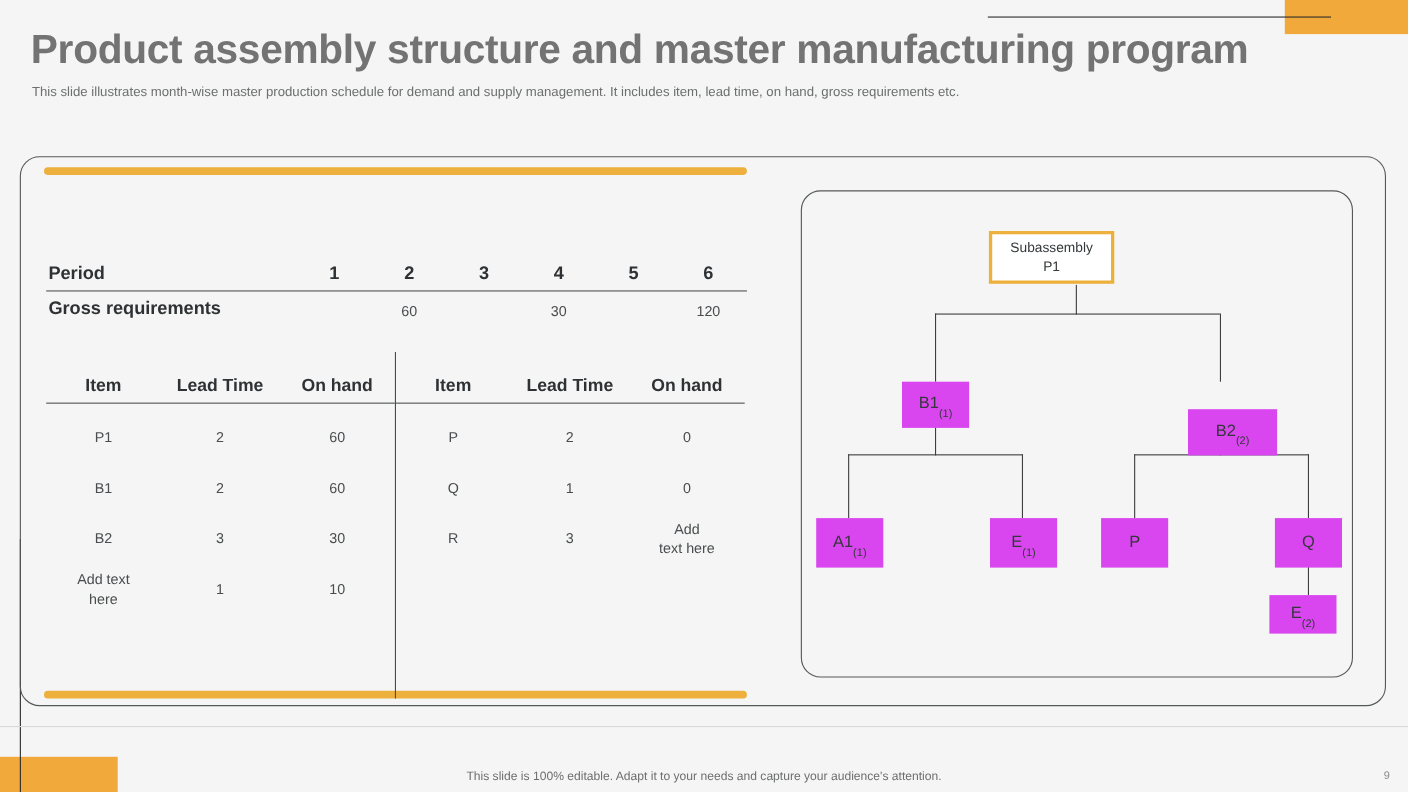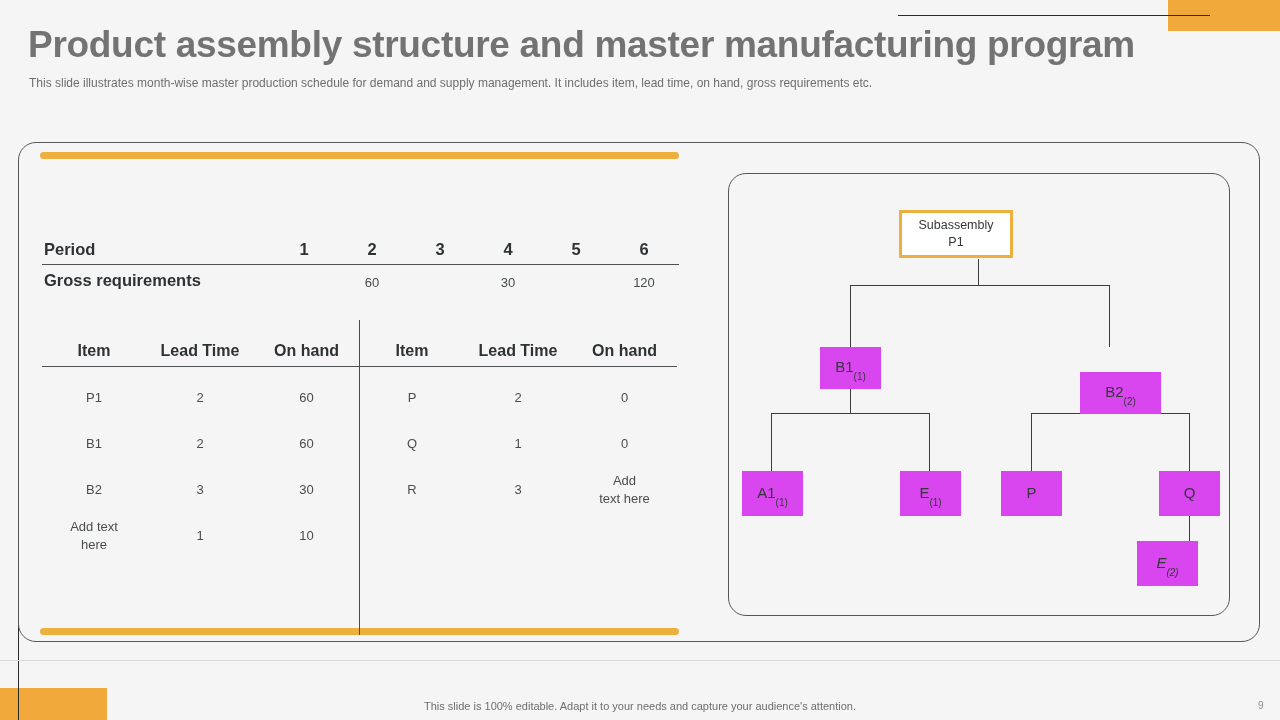--- a/index.html
+++ b/index.html
@@ -435,7 +435,7 @@
     <span><span>Q</span><span class="sub"></span></span>
   </div>
 
-  <div class="node box" style="left:409px; top:368px; width:61px; height:45px;font-style:italic;">
+  <div class="node box" style="left:426px; top:368px; width:61px; height:35px;">
     <span><span>E</span><span class="sub">(2)</span></span>
   </div>
 </div>

